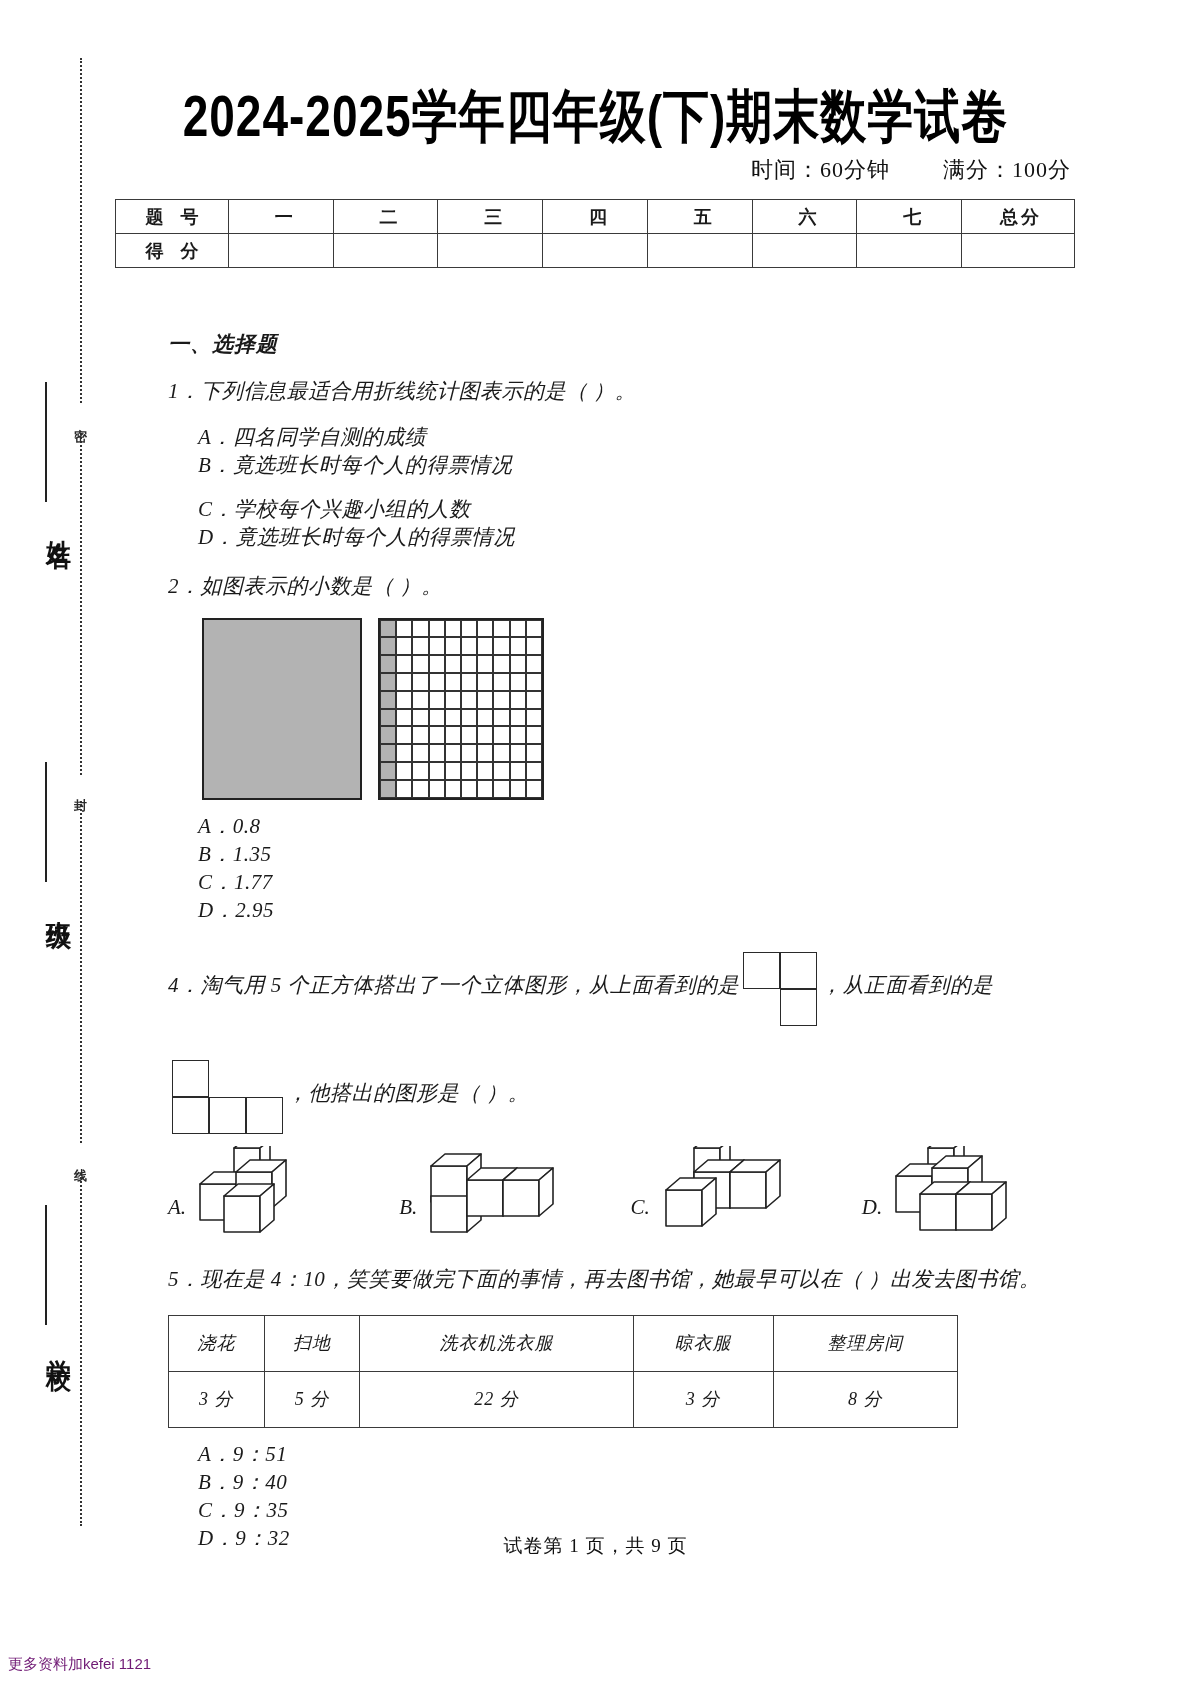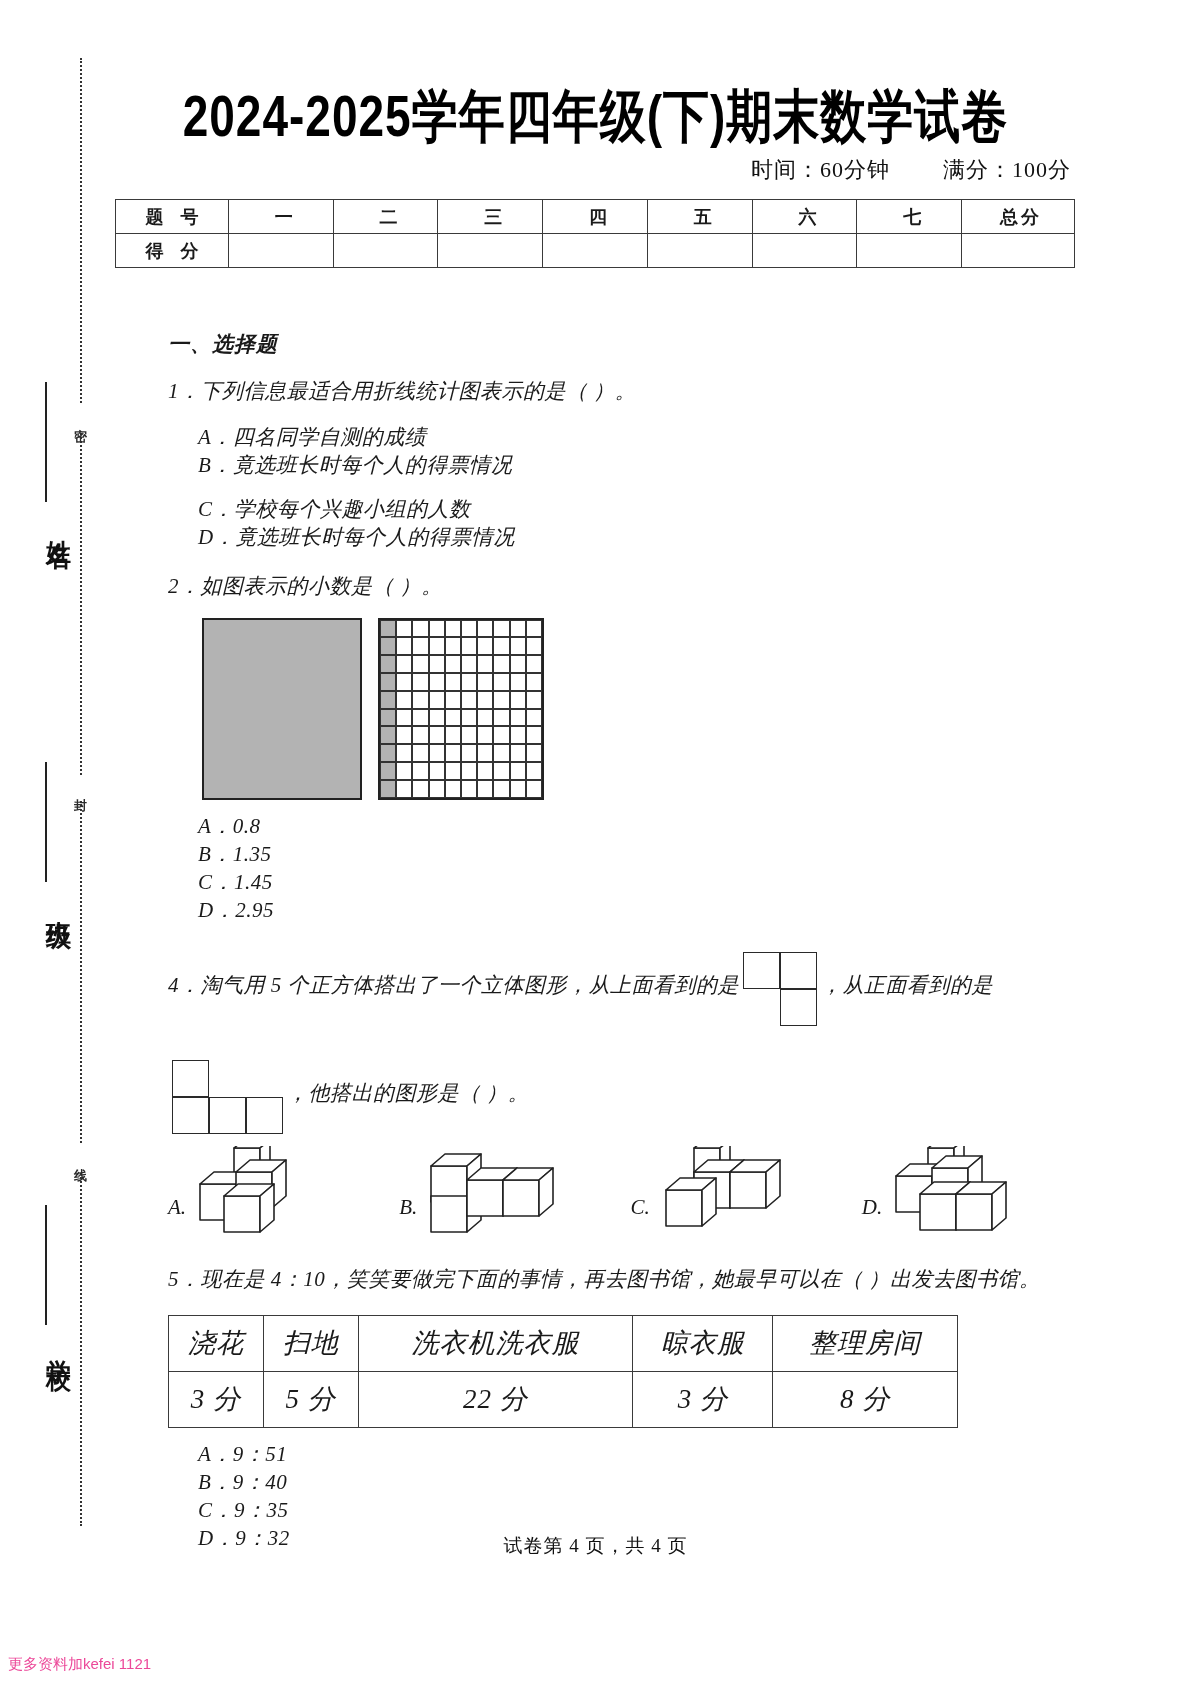--- a/index.html
+++ b/index.html
@@ -340,7 +340,7 @@
   <div class="opts four">
     <div class="opt">A．0.8</div>
     <div class="opt">B．1.35</div>
-    <div class="opt">C．1.45</div>
+    <div class="opt">C．1.77</div>
     <div class="opt">D．2.95</div>
   </div>
 

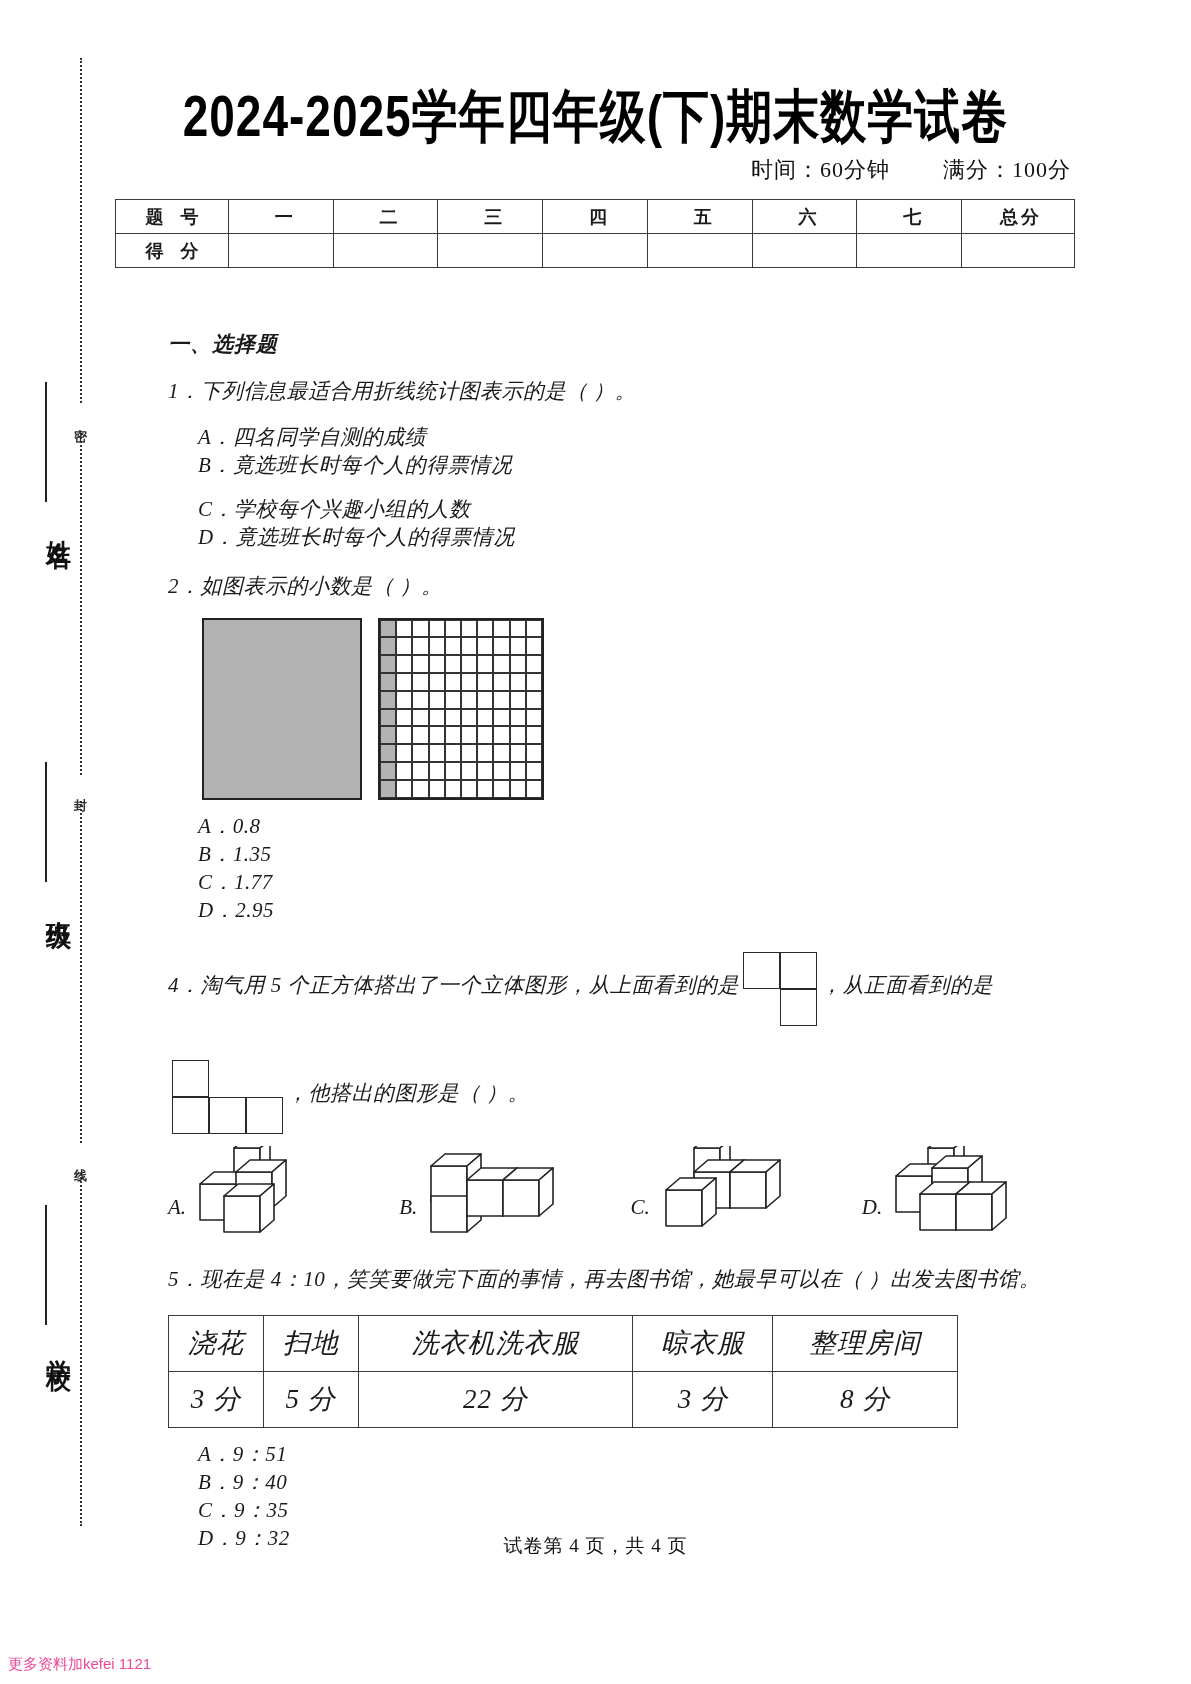--- a/index.html
+++ b/index.html
@@ -142,7 +142,7 @@
     border:1.6px solid #3a3a3a;
     height:56px;
     text-align:center;
-    font-size:27px;
+    font-size:18px;
     letter-spacing:1px;
   }
 

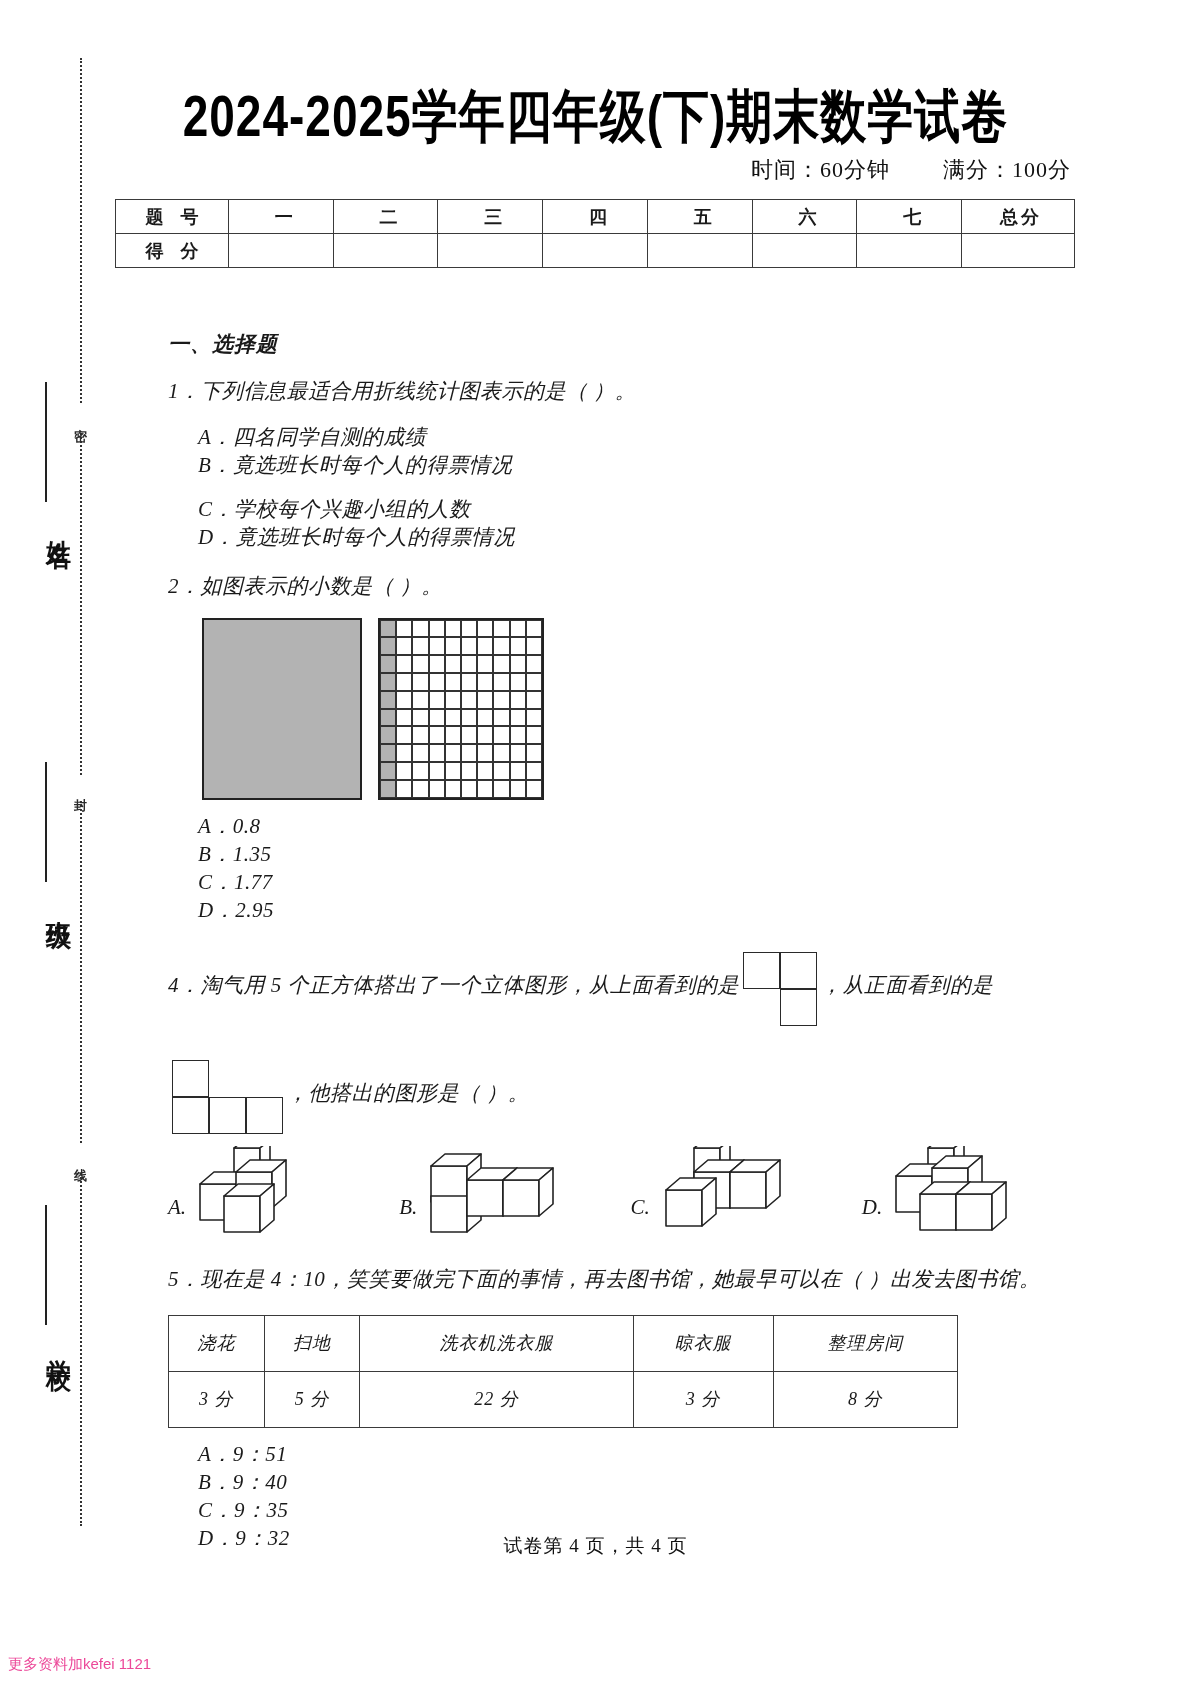--- a/index.html
+++ b/index.html
@@ -483,7 +483,7 @@
 
 </div>
 
-<div class="footer">试卷第 4 页，共 4 页</div>
+<div class="footer">试卷第 1 页，共 9 页</div>
 <div class="watermark">更多资料加kefei 1121</div>
 
 </body></html>

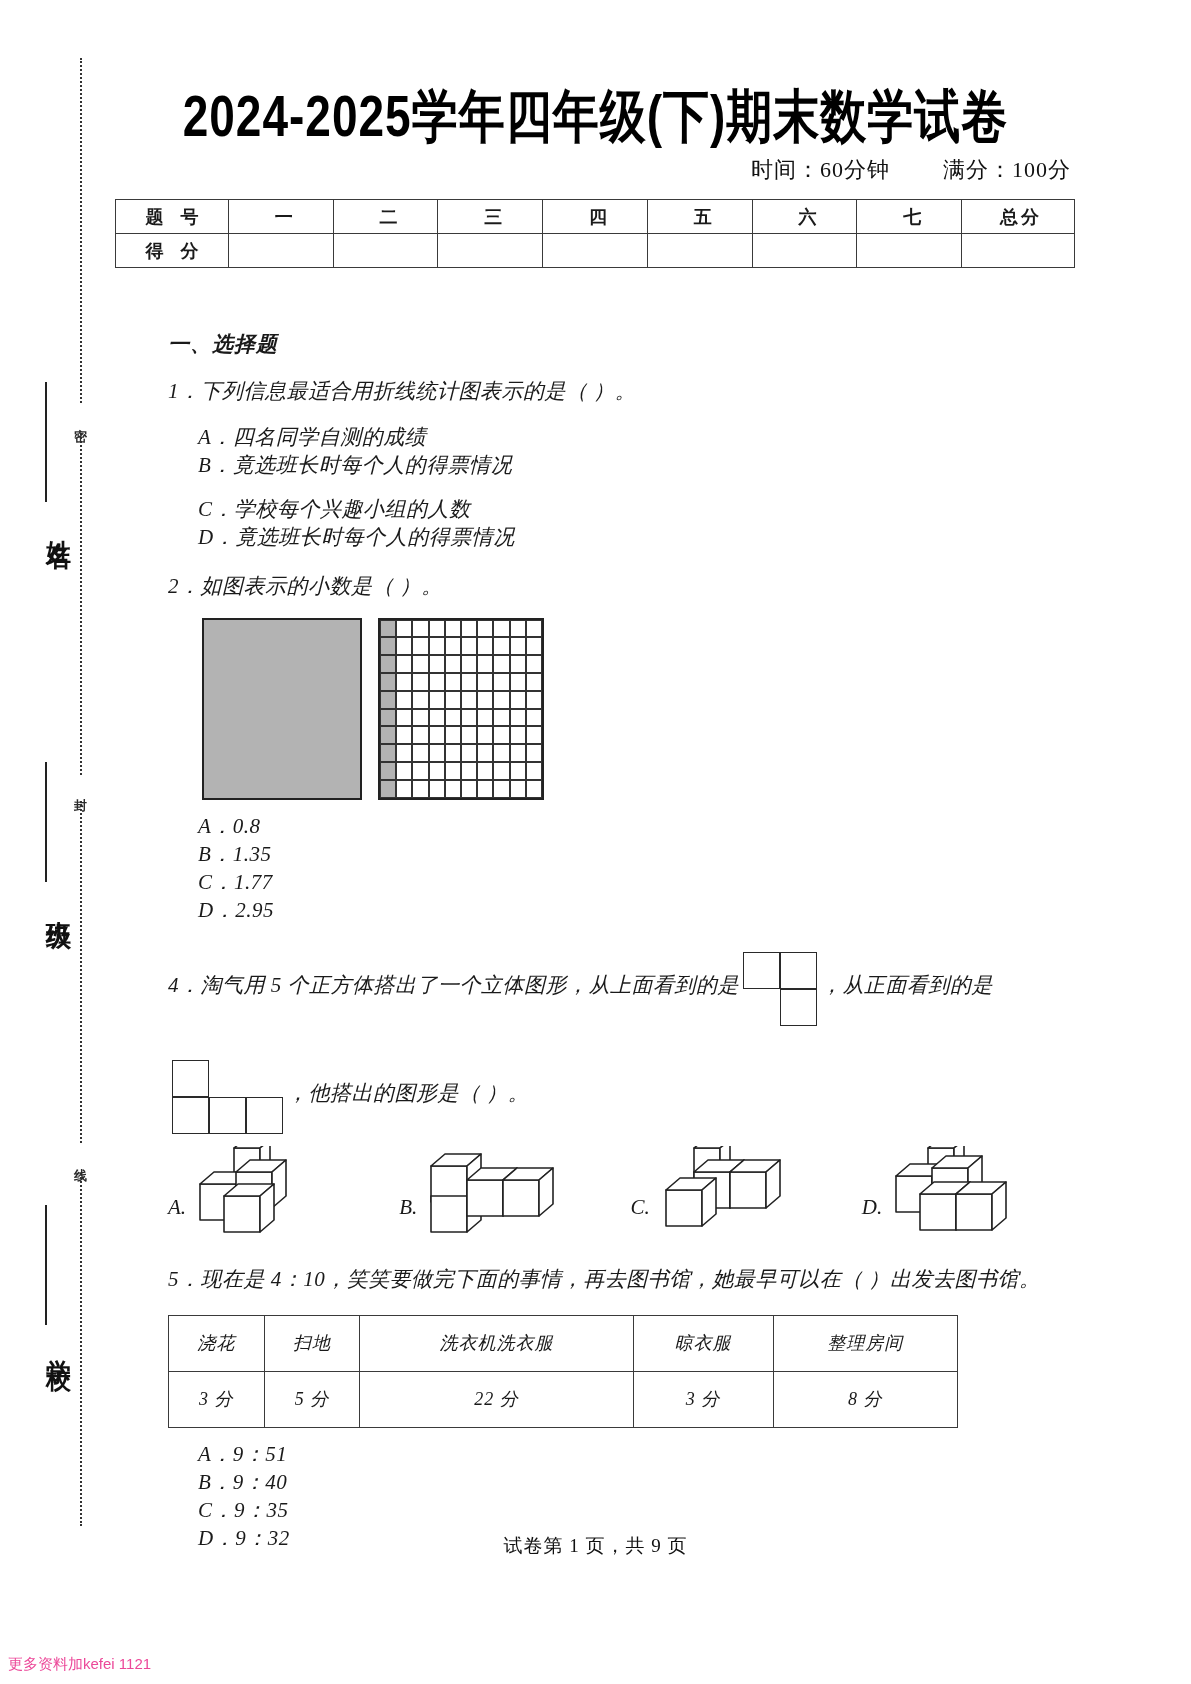--- a/index.html
+++ b/index.html
@@ -153,7 +153,7 @@
   }
   .watermark {
     position:absolute; left:8px; top:1655px;
-    font-size:15px; color:#ec4899;
+    font-size:15px; color:#701a75;
     font-family:"Liberation Sans","DejaVu Sans",sans-serif;
   }
 </style>

